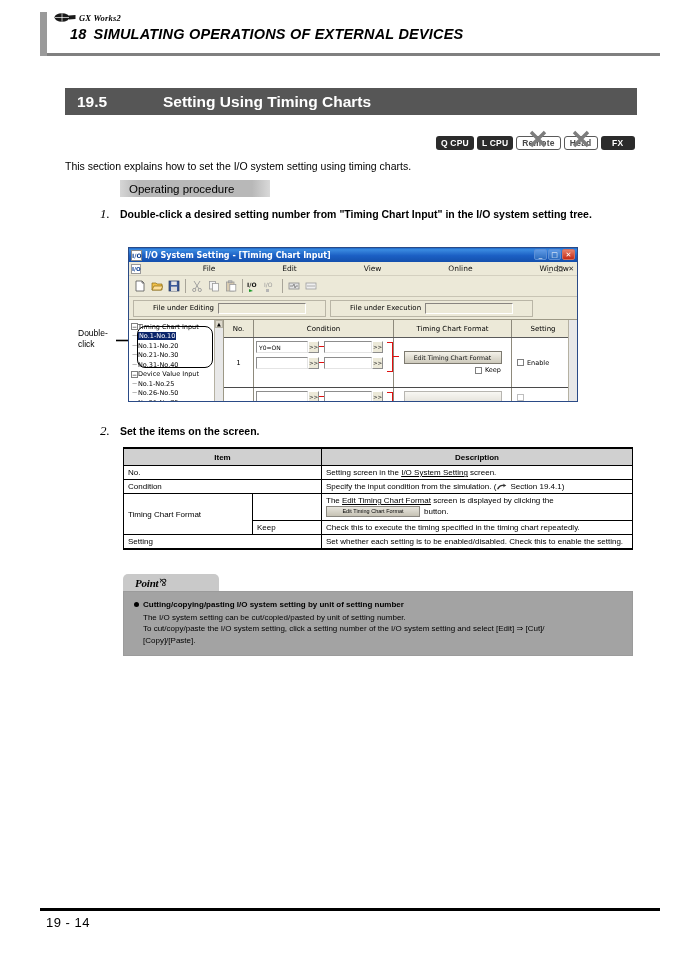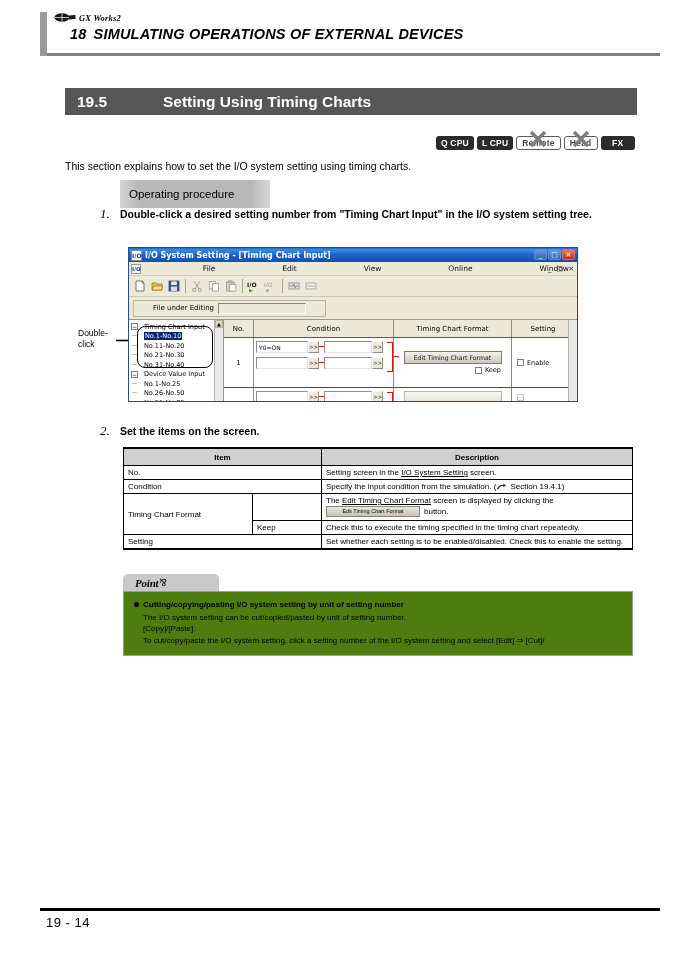--- a/index.html
+++ b/index.html
@@ -147,7 +147,7 @@
     left: 120px;
     top: 180px;
     width: 150px;
-    height: 28px;
+    height: 17px;
     background: linear-gradient(to right, #d6d6d6 0%, #b8b8b8 12%, #b8b8b8 88%, #d9d9d9 100%);
     display: flex;
     align-items: center;

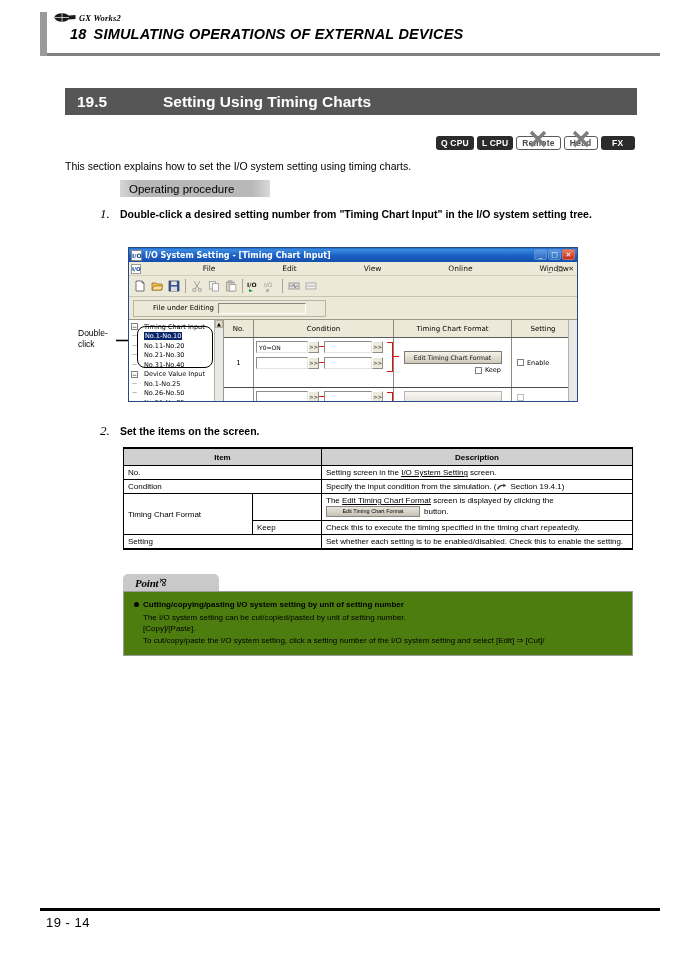--- a/index.html
+++ b/index.html
@@ -805,6 +805,10 @@
   <div class="filebar">
     <span class="fb-group">
       <span class="fb-label">File under Editing</span>
+      <span class="fb-input"></span>
+    </span>
+    <span class="fb-group">
+      <span class="fb-label">File under Execution</span>
       <span class="fb-input"></span>
     </span>
   </div>

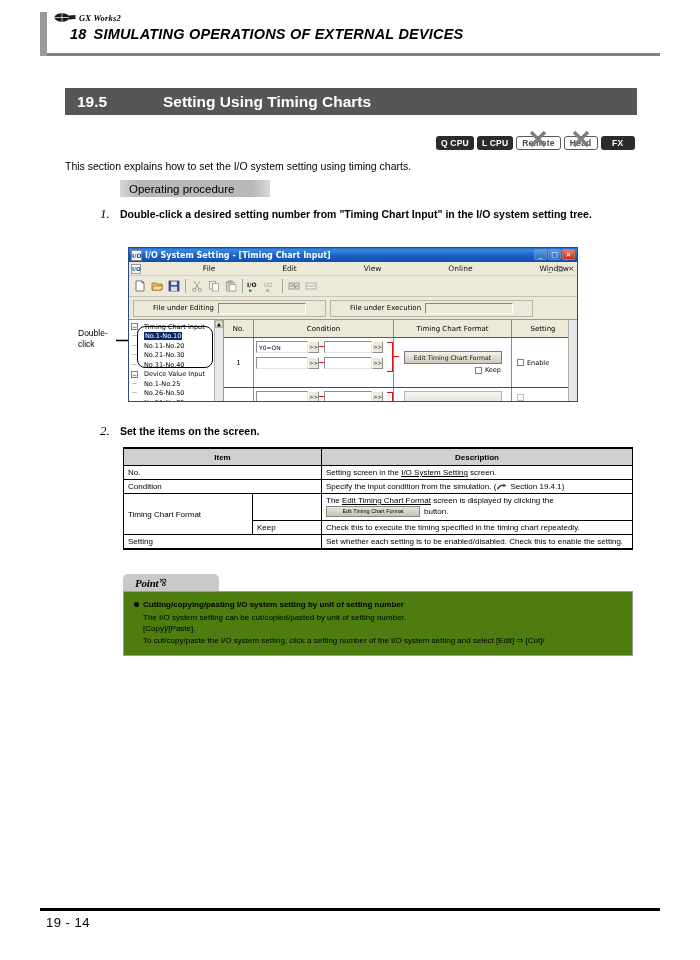--- a/index.html
+++ b/index.html
@@ -332,7 +332,7 @@
     align-items: center;
     height: 9.5px;
     white-space: nowrap;
-    gap: 6px;
+    gap: 0;
   }
   .tree-item .tgl {
     width: 7px; height: 7px;

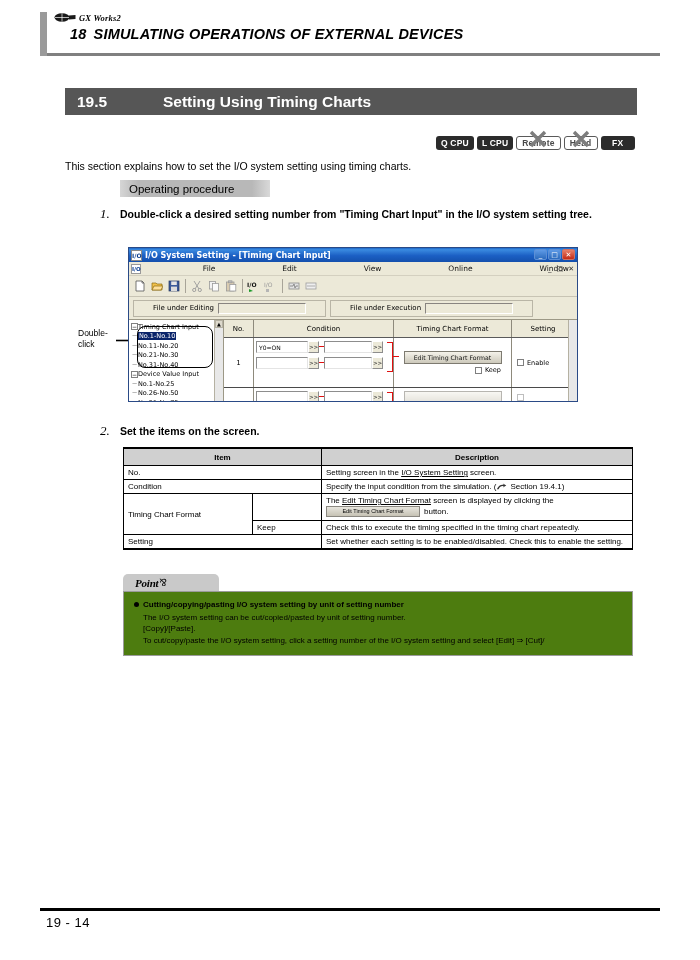--- a/index.html
+++ b/index.html
@@ -604,7 +604,7 @@
   }
   .point-body {
     border: 1px solid #9b9b9b;
-    background: #4d7c0f;
+    background: #a3a3a3;
     padding: 7px 10px 9px 10px;
     font-size: 8px;
     line-height: 11.5px;

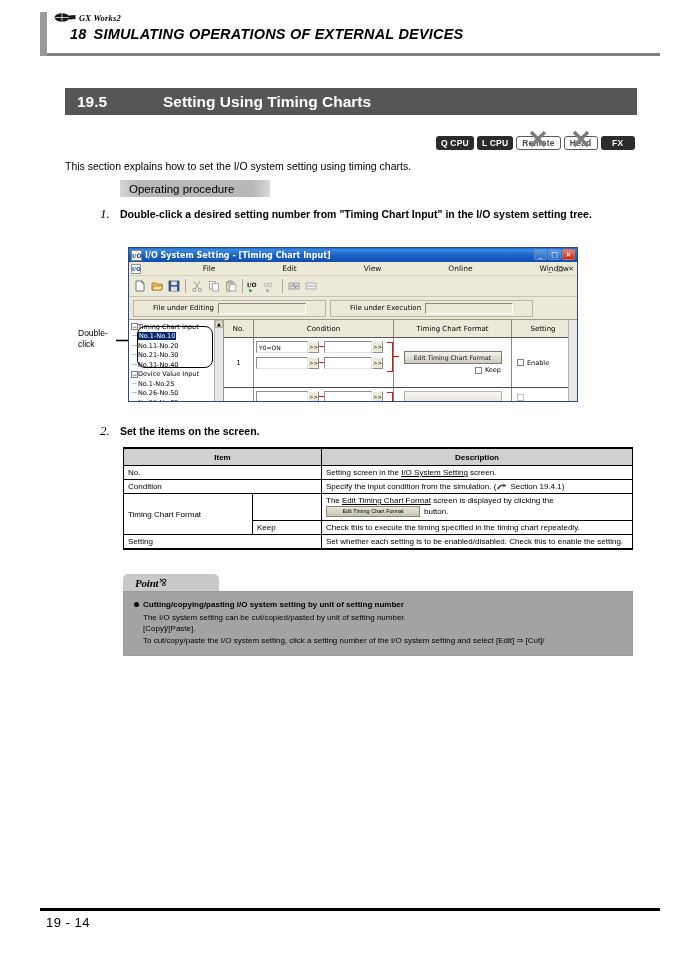--- a/index.html
+++ b/index.html
@@ -980,8 +980,8 @@
       <span>Cutting/copying/pasting I/O system setting by unit of setting number</span>
     </div>
     <div class="point-sub">The I/O system setting can be cut/copied/pasted by unit of setting number.</div>
+    <div class="point-sub">To cut/copy/paste the I/O system setting, click a setting number of the I/O system setting and select [Edit] ⇒ [Cut]/</div>
     <div class="point-sub">[Copy]/[Paste].</div>
-    <div class="point-sub">To cut/copy/paste the I/O system setting, click a setting number of the I/O system setting and select [Edit] ⇒ [Cut]/</div>
   </div>
 </div>
 

